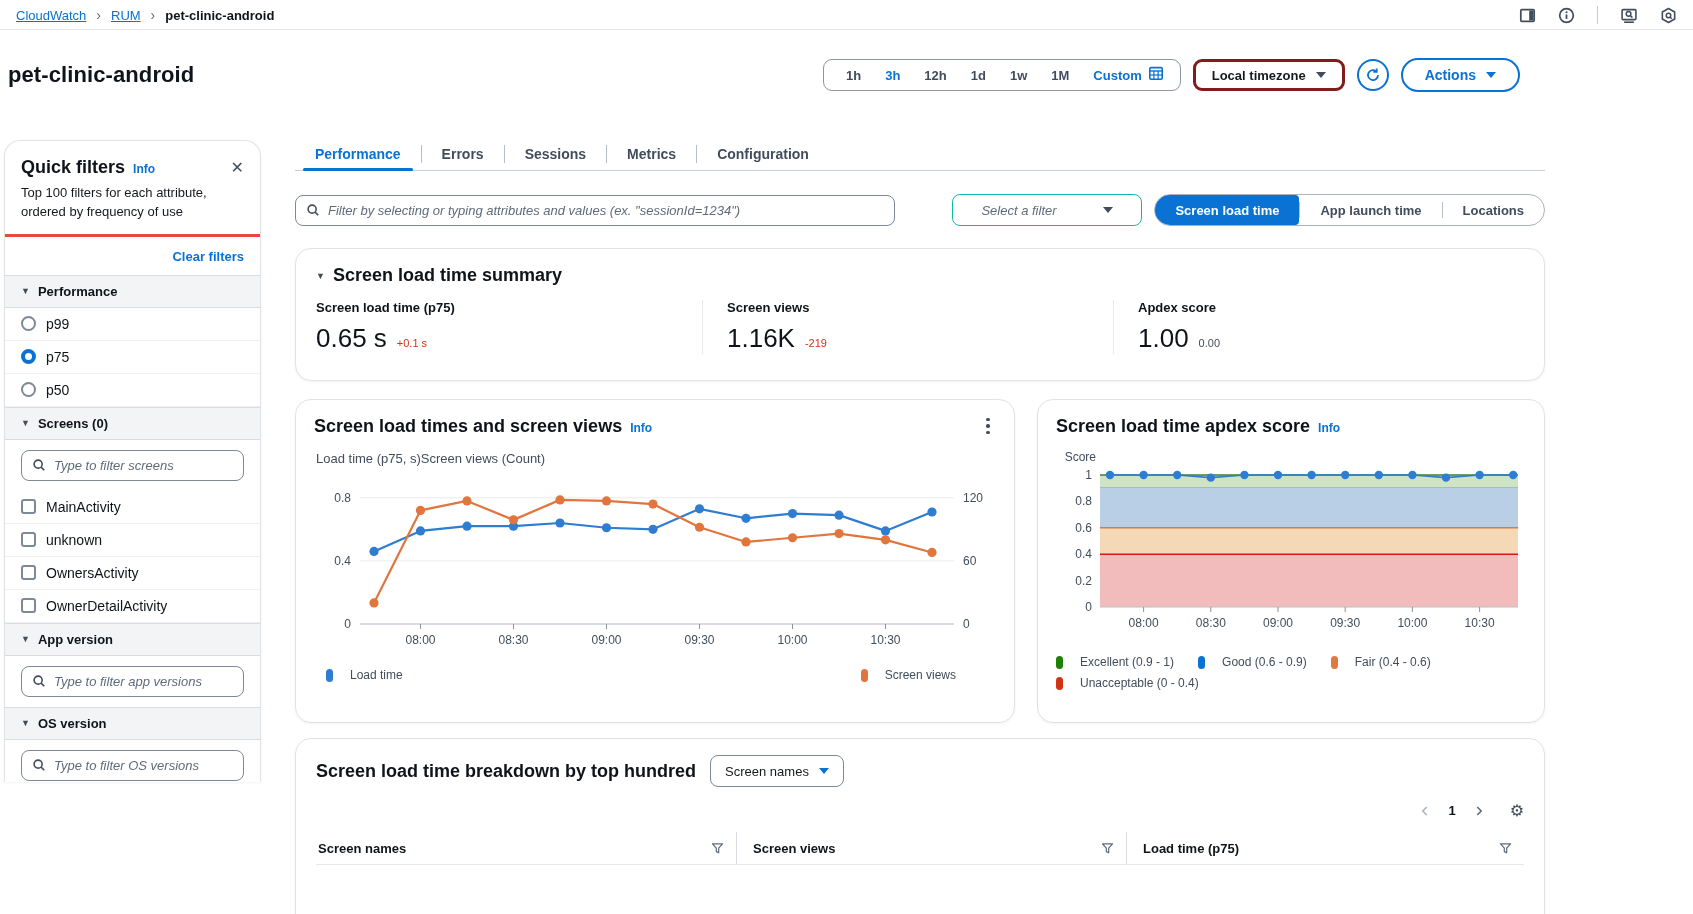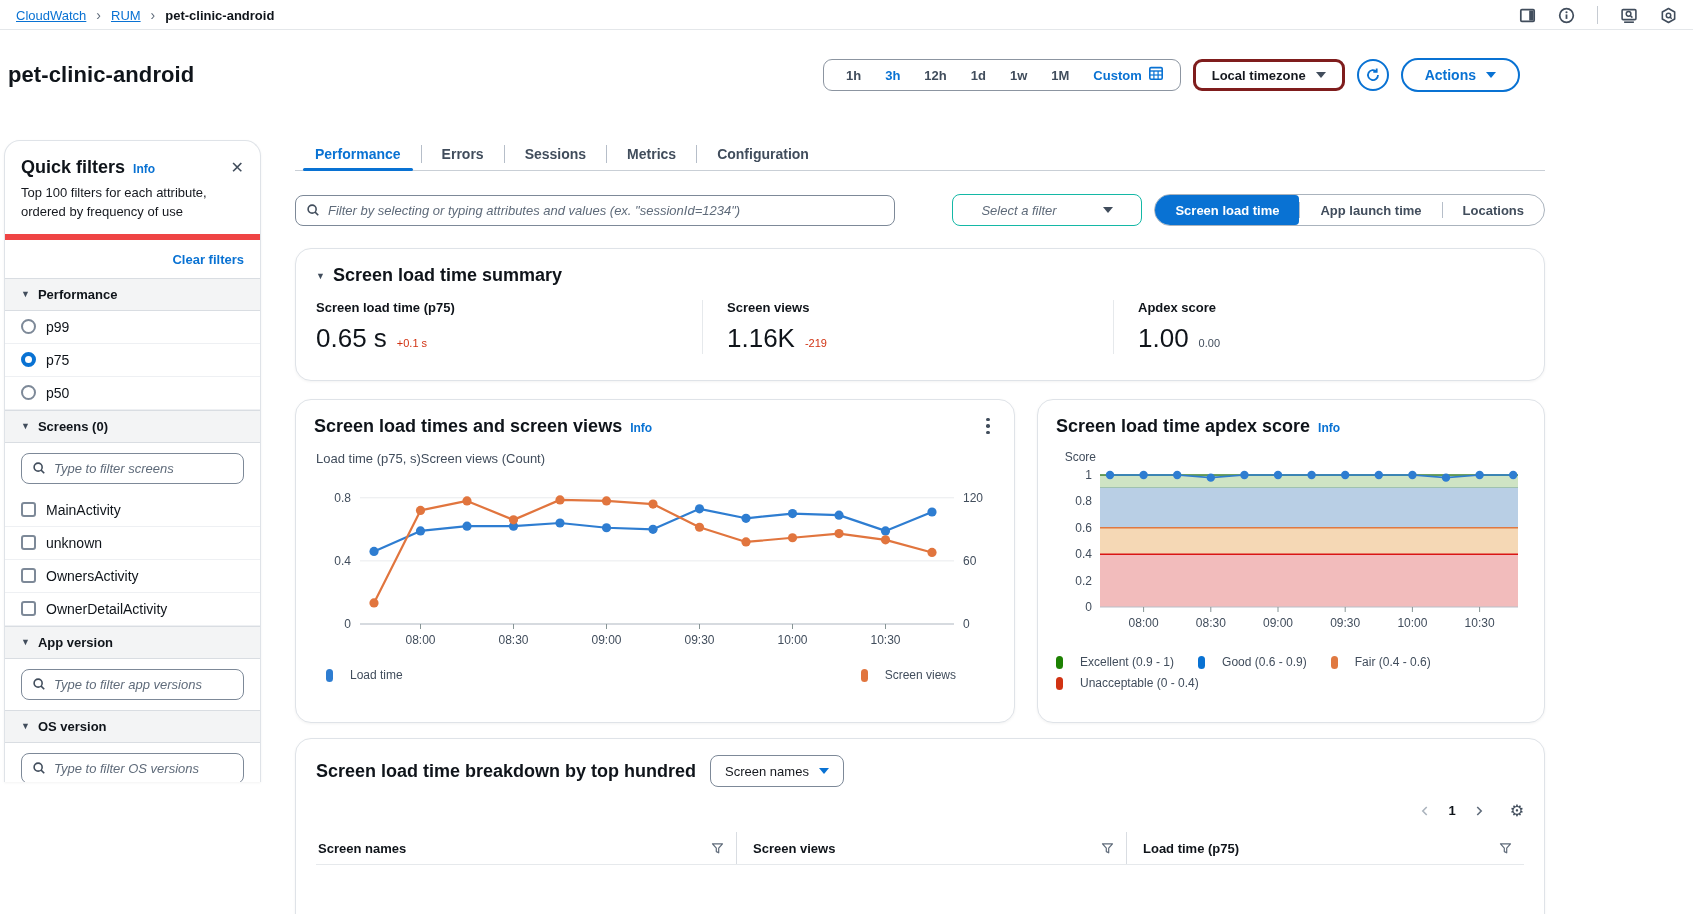--- a/index.html
+++ b/index.html
@@ -51,7 +51,7 @@
   .sb-info { font-size:12px; font-weight:700; color:#0972d3; margin-left:8px; cursor:pointer; }
   .sb-close { margin-left:auto; color:#414d5c; font-size:16px; cursor:pointer; line-height:1; align-self:center; }
   .sb-desc { padding:6px 16px 12px 16px; font-size:13px; color:#16191f; line-height:1.45; }
-  .sb-clear-row { border-top:6px solid #ef4444; padding:10px 16px; text-align:right; }
+  .sb-clear-row { border-top:3px solid #ef4444; padding:10px 16px; text-align:right; }
   .sb-clear { font-size:13px; font-weight:700; color:#0972d3; cursor:pointer; }
   .sec-head { background:#f3f4f5; border-top:1px solid #d9dde2; border-bottom:1px solid #d9dde2;
     padding:8px 16px; font-size:13px; font-weight:700; display:flex; align-items:center; gap:8px; cursor:pointer; }

